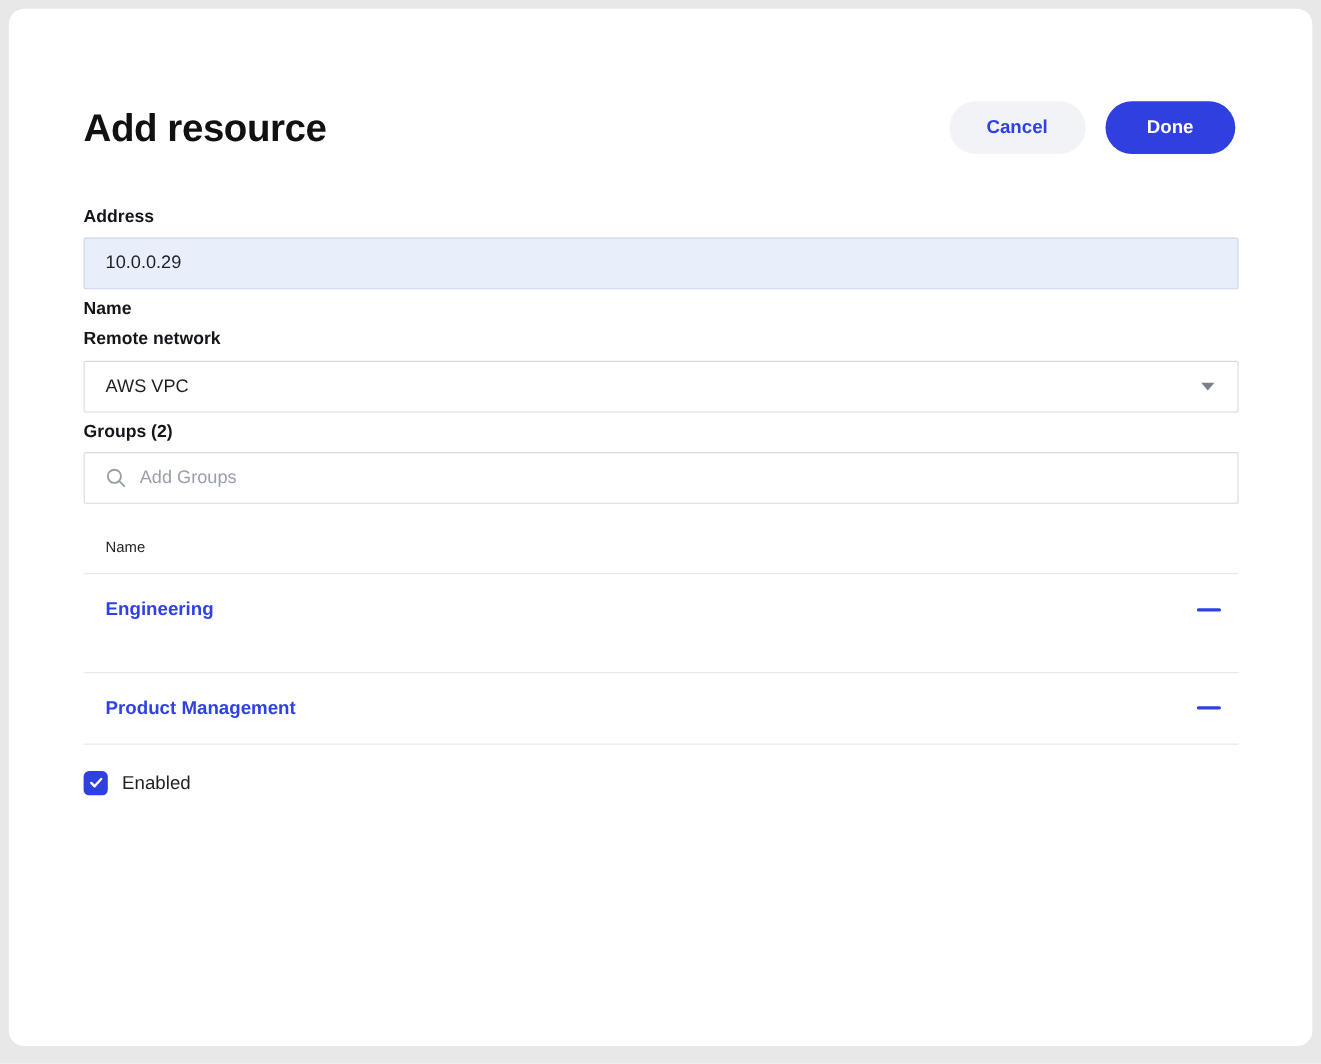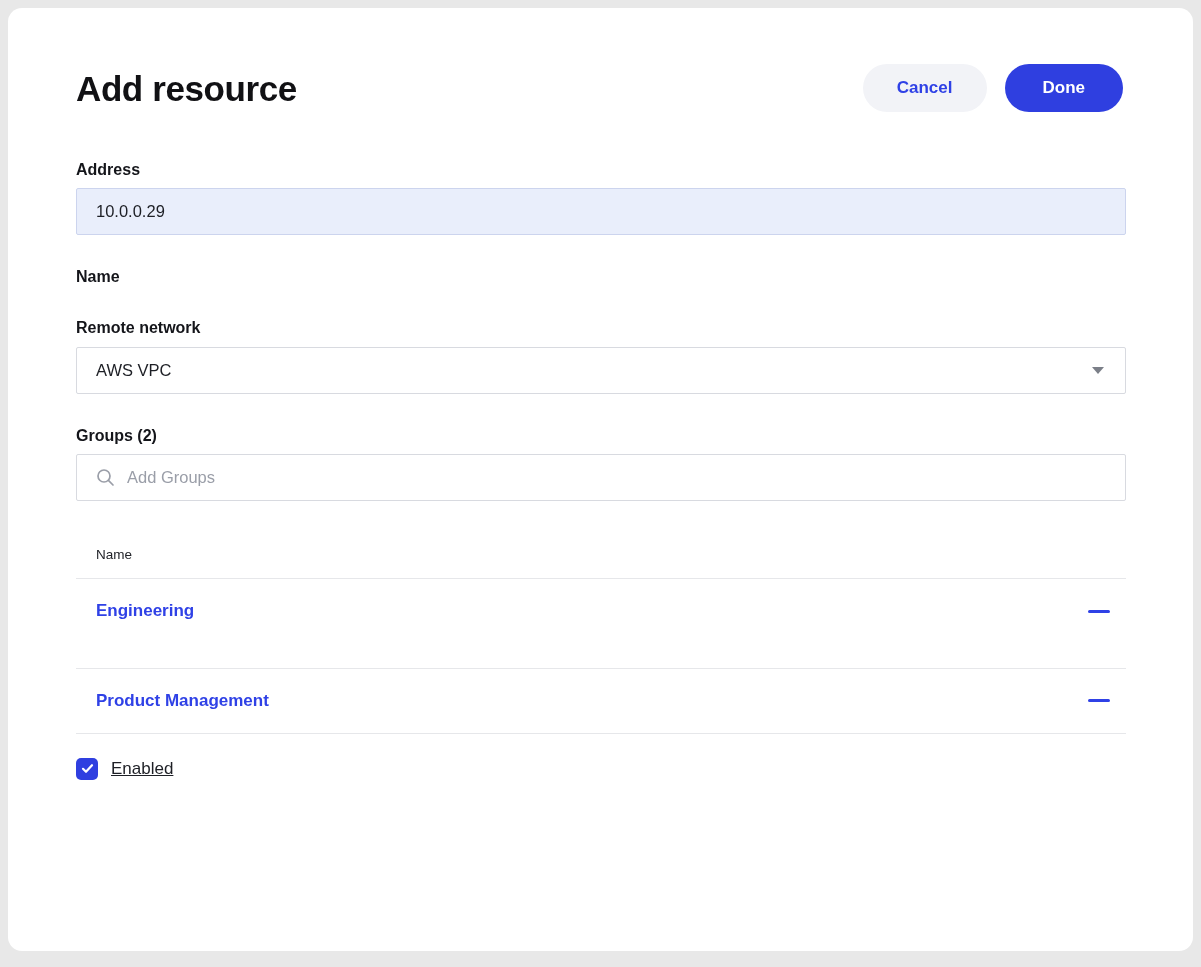--- a/index.html
+++ b/index.html
@@ -37,7 +37,7 @@
     display: flex;
     align-items: center;
     justify-content: space-between;
-    padding-top: 56px;
+    padding-top: 84px;
     padding-bottom: 0;
   }
   .page-title {

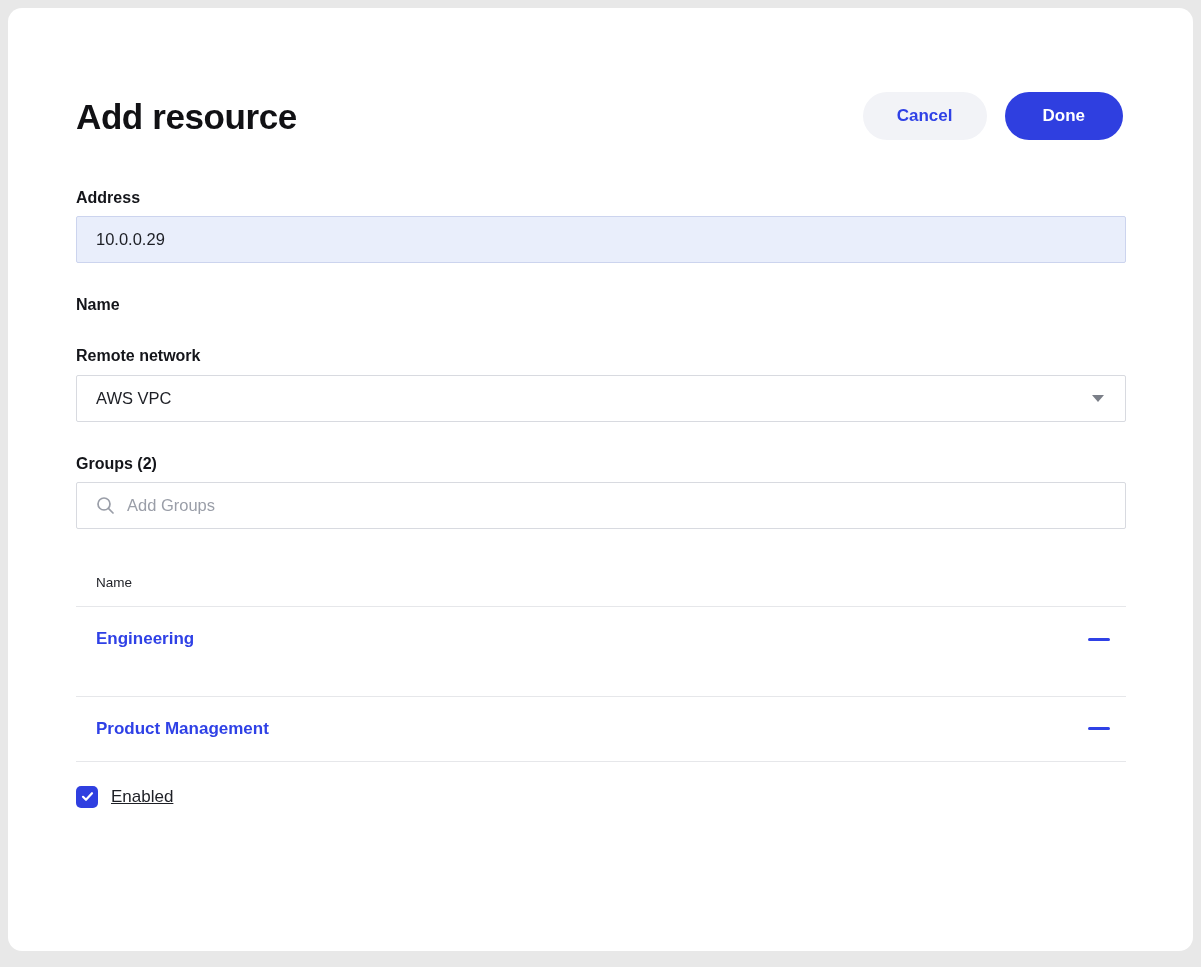--- a/index.html
+++ b/index.html
@@ -105,7 +105,7 @@
     border-color: #ccd4ee;
   }
   .field {
-    margin-bottom: 32px;
+    margin-bottom: 8px;
   }
   .select {
     justify-content: space-between;

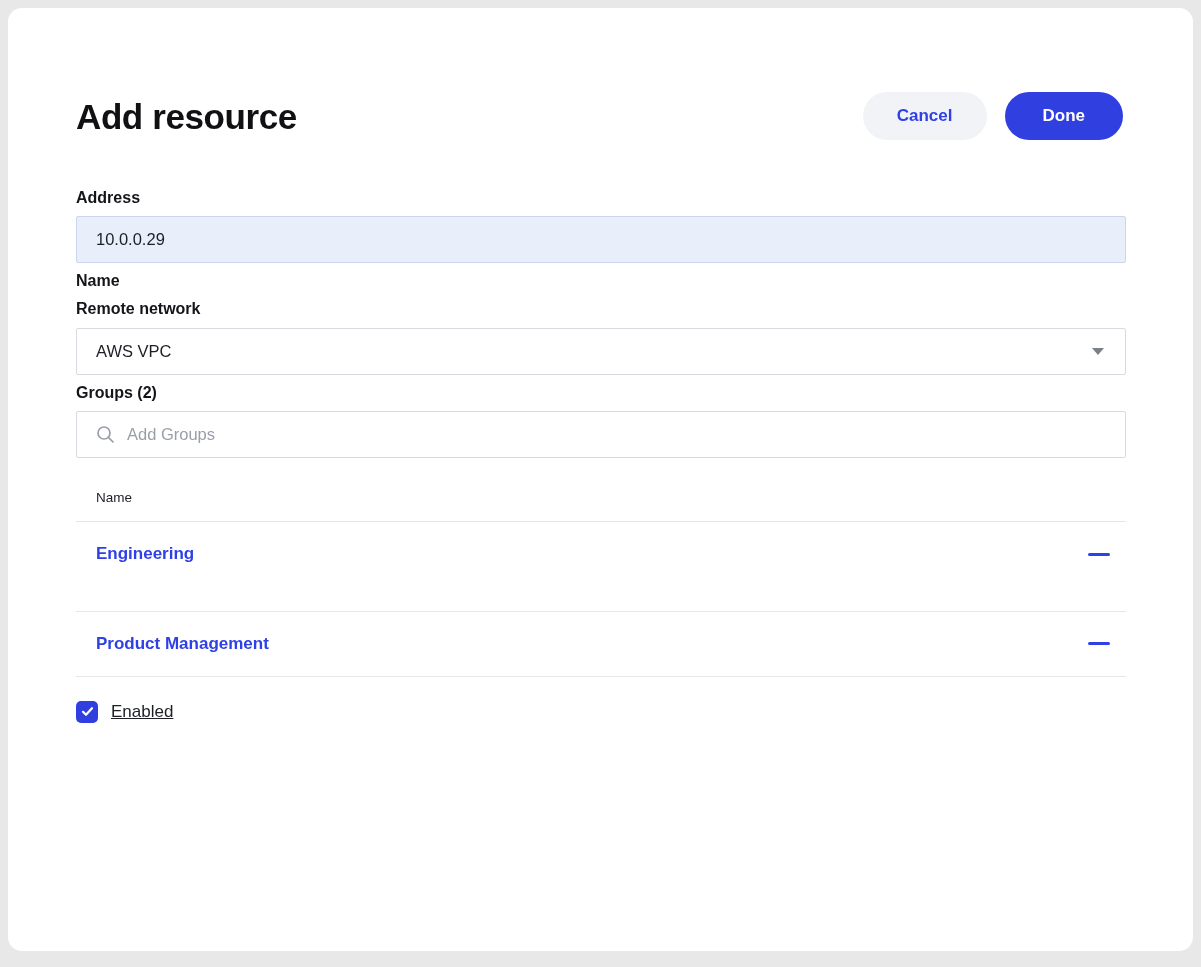--- a/index.html
+++ b/index.html
@@ -208,7 +208,6 @@
   .checkbox-text {
     font-size: 17px;
     color: #1d1f25;
-    text-decoration: underline;
   }
 </style>
 </head>

